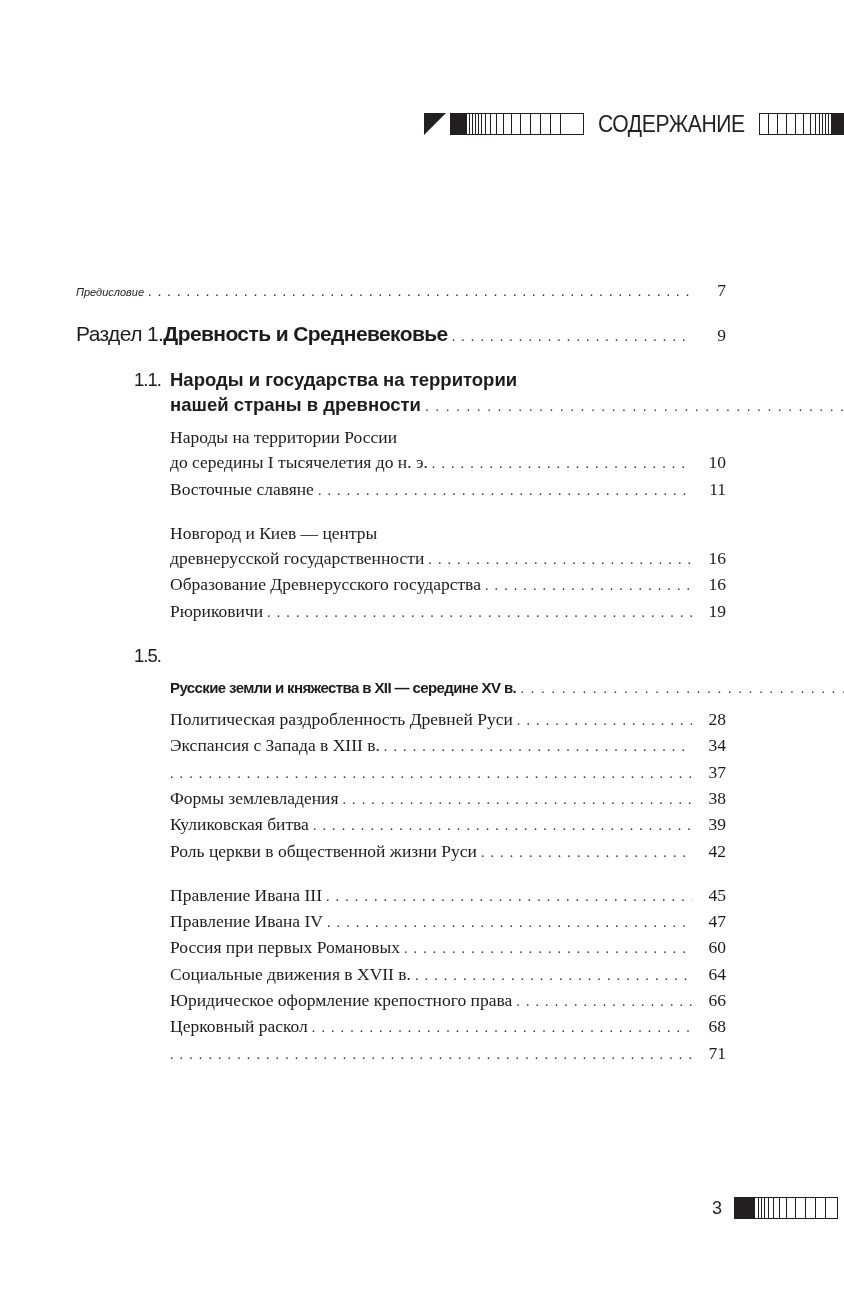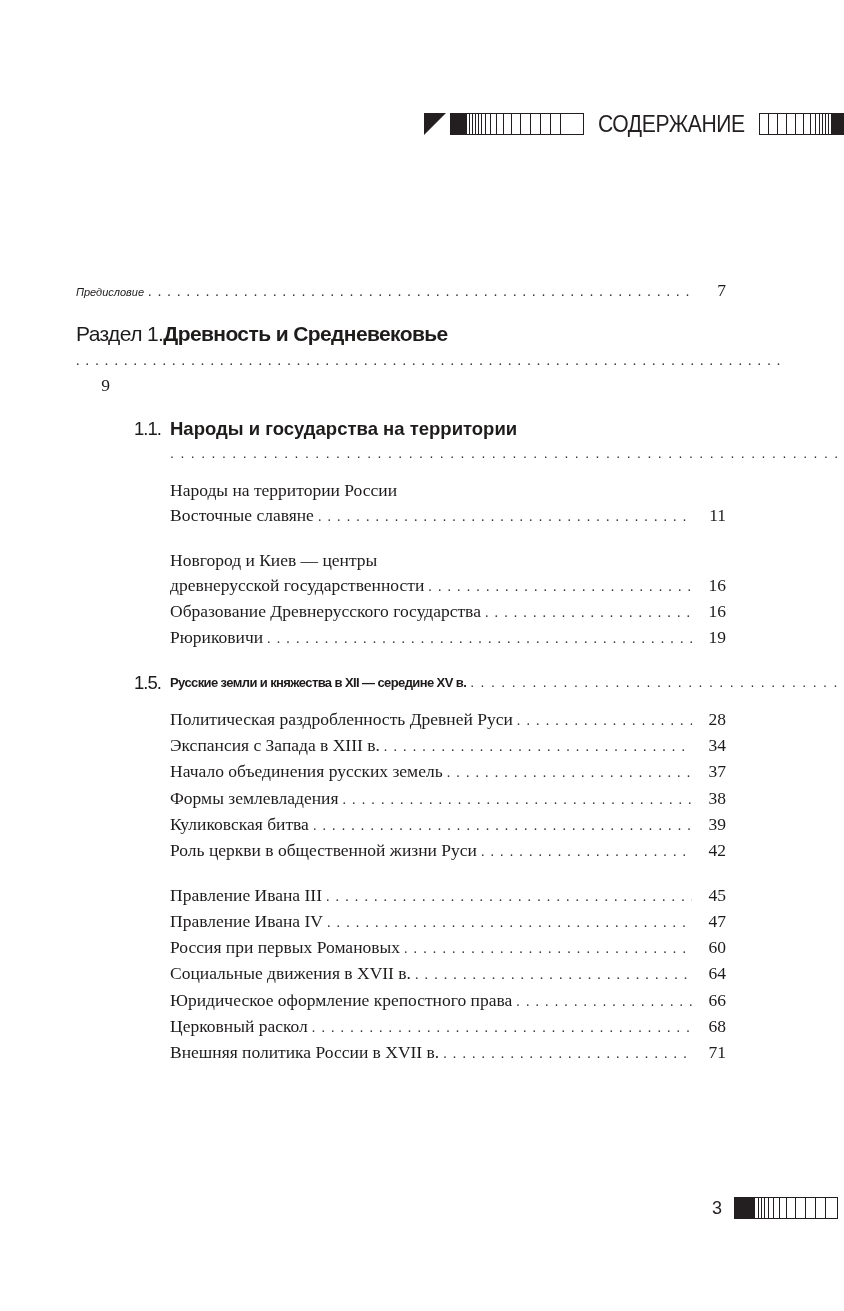--- a/index.html
+++ b/index.html
@@ -19,7 +19,7 @@
     .row .page { width: 34px; text-align: right; white-space: nowrap; }
     .preface .label { font-family: "Liberation Sans", sans-serif; font-style: italic; font-size: 11px; transform-origin: left; }
     .preface { margin-bottom: 16px; }
-    .part { margin-bottom: 18px; flex-direction: column; }
+    .part { margin-bottom: 18px; }
     .part .prefix { font-family: "Liberation Sans", sans-serif; font-size: 21px; letter-spacing: -0.6px; }
     .part .bold { font-family: "Liberation Sans", sans-serif; font-weight: bold; font-size: 21px; letter-spacing: -0.6px; }
     .chapter { margin-left: 58px; margin-top: 12px; }

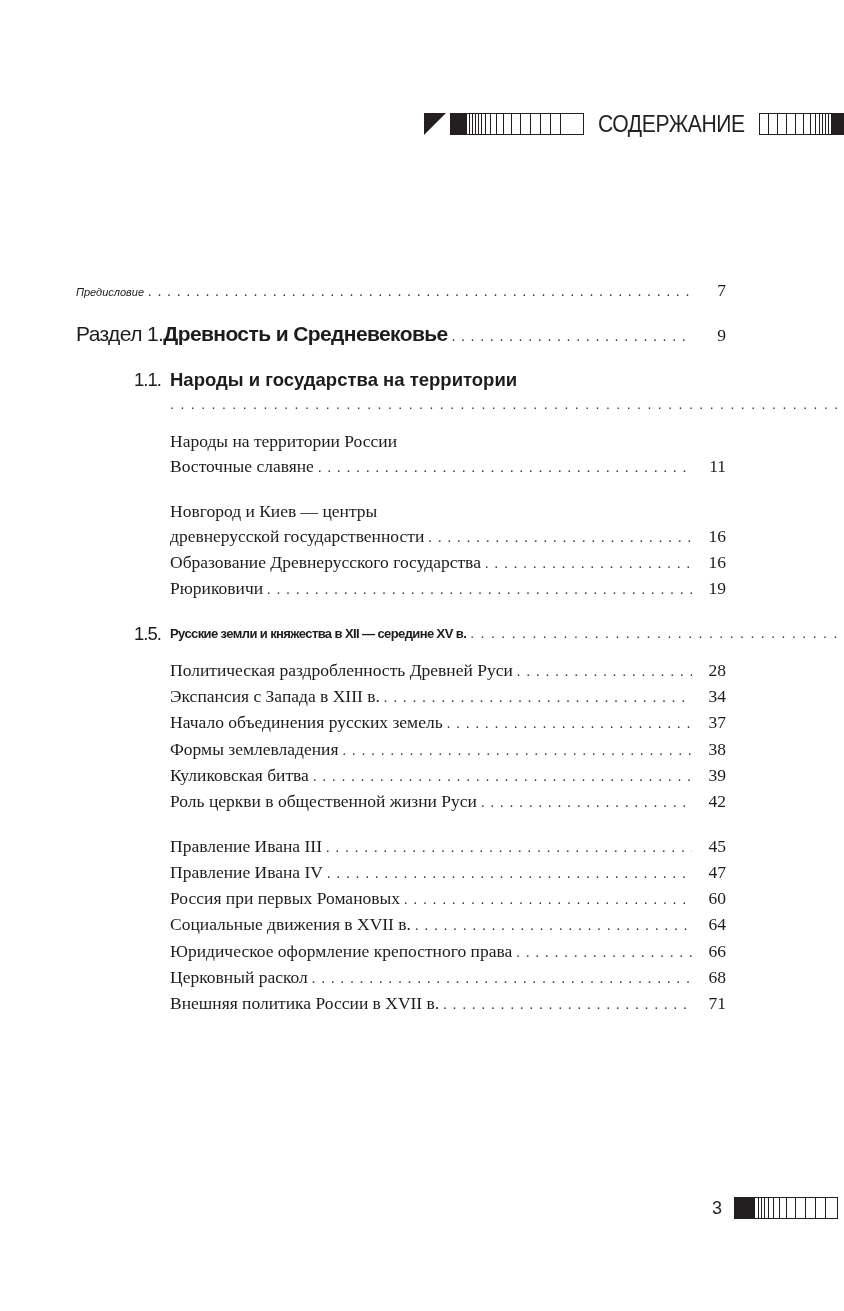--- a/index.html
+++ b/index.html
@@ -100,6 +100,7 @@
       <div class="rowwrap">
         <div class="ch-title">Народы и государства на территории</div>
         <div class="row">
+          <span class="label ch-title">нашей страны в древности</span>
           <span class="leader"></span>
 
         </div>

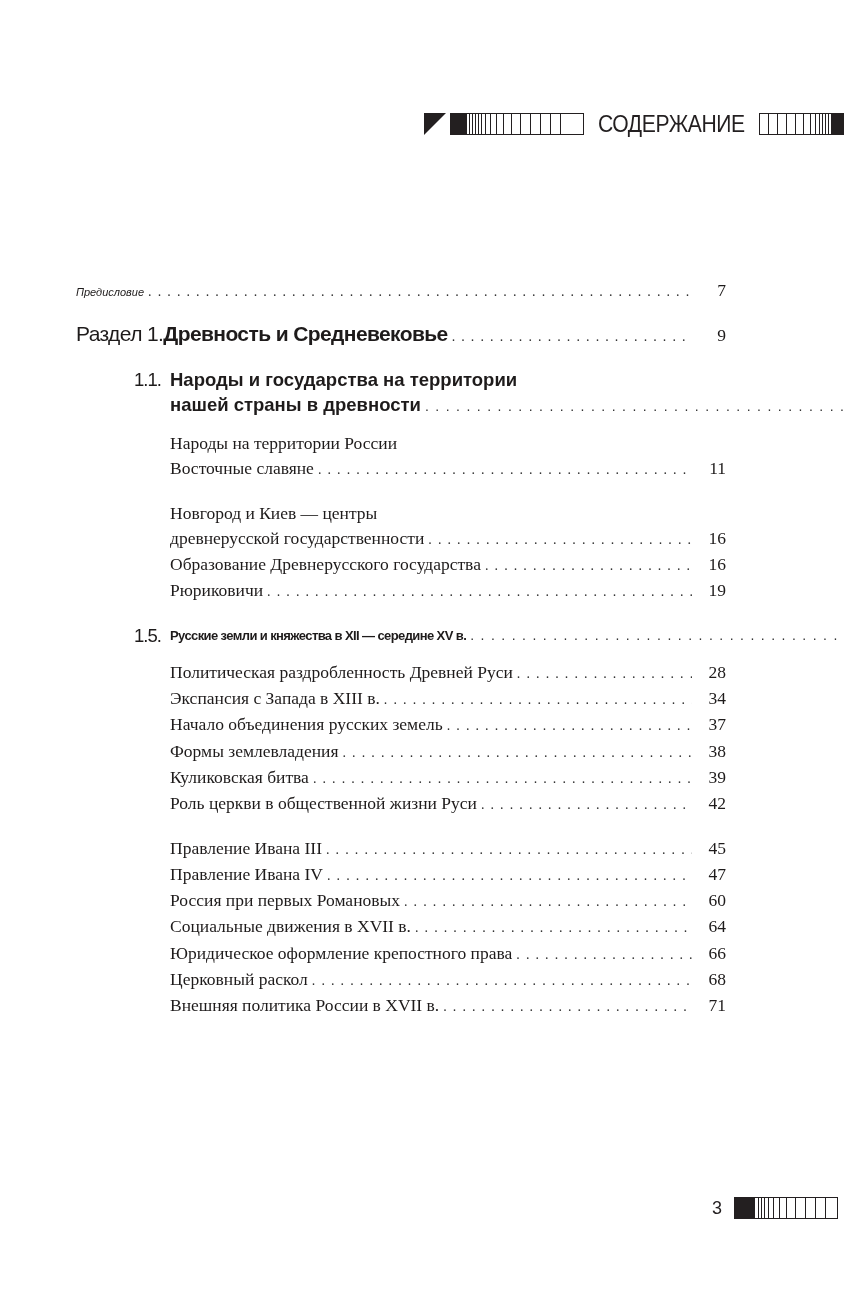--- a/index.html
+++ b/index.html
@@ -29,7 +29,7 @@
     .ch-head .rowwrap { flex: 1; }
     .ch-head .row { font-family: "Liberation Sans", sans-serif; font-size: 18.5px; }
     .ch-head.condensed .ch-title { letter-spacing: -0.6px; font-size: 13px; }
-    .subs { margin-left: 36px; margin-top: 12px; }
+    .subs { margin-left: 36px; margin-top: 6px; }
     .subs .row { line-height: 25.3px; }
     .plain { font-family: "Liberation Serif", serif; font-size: 17.5px; line-height: 25.3px; white-space: nowrap; }
     .footer { position: absolute; top: 1197px; left: 712px; display: flex; align-items: center; }

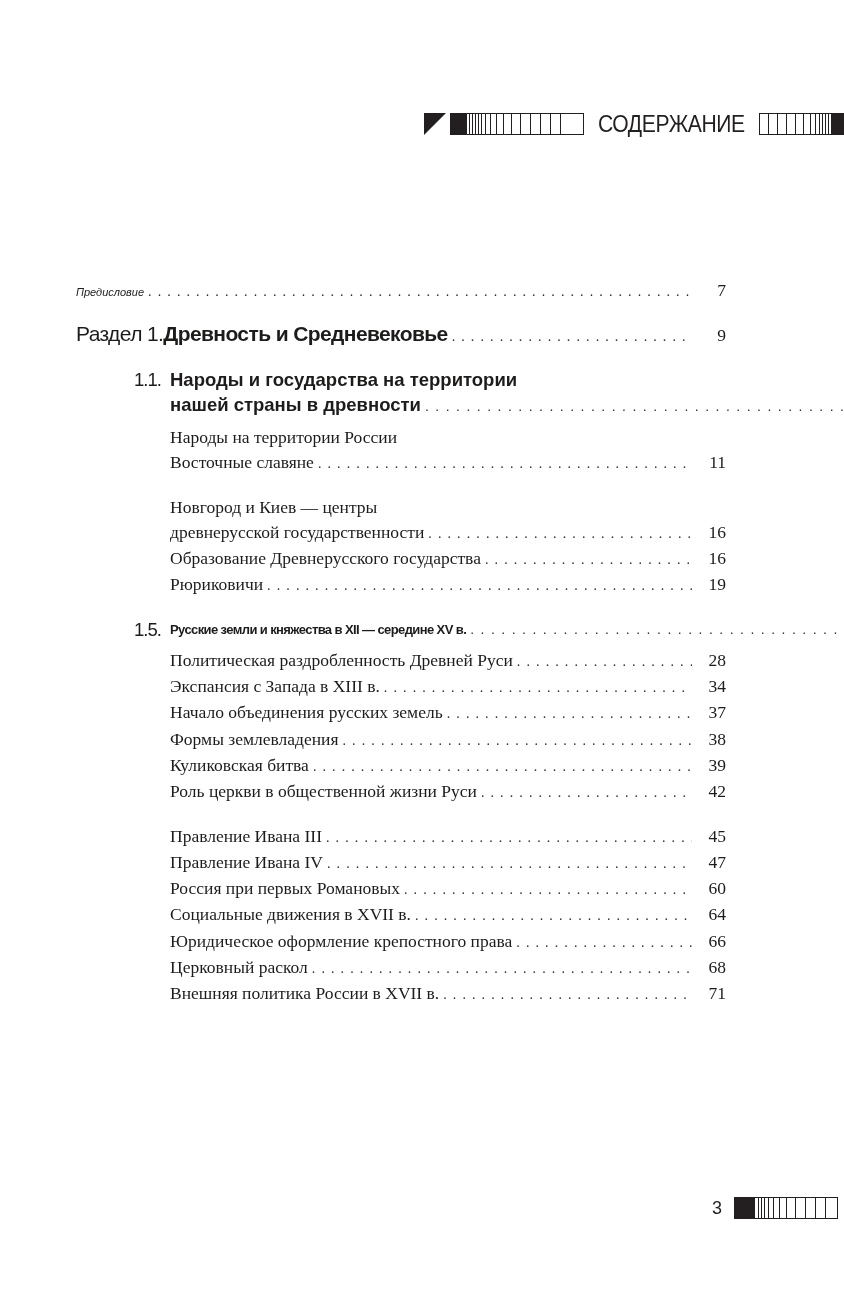--- a/index.html
+++ b/index.html
@@ -109,6 +109,11 @@
     <div class="subs">
       <div class="plain">Народы на территории России</div>
       <div class="row">
+        <span class="label">до середины I тысячелетия до н. э.</span>
+        <span class="leader"></span>
+        <span class="page">10</span>
+      </div>
+      <div class="row">
         <span class="label">Восточные славяне</span>
         <span class="leader"></span>
         <span class="page">11</span>

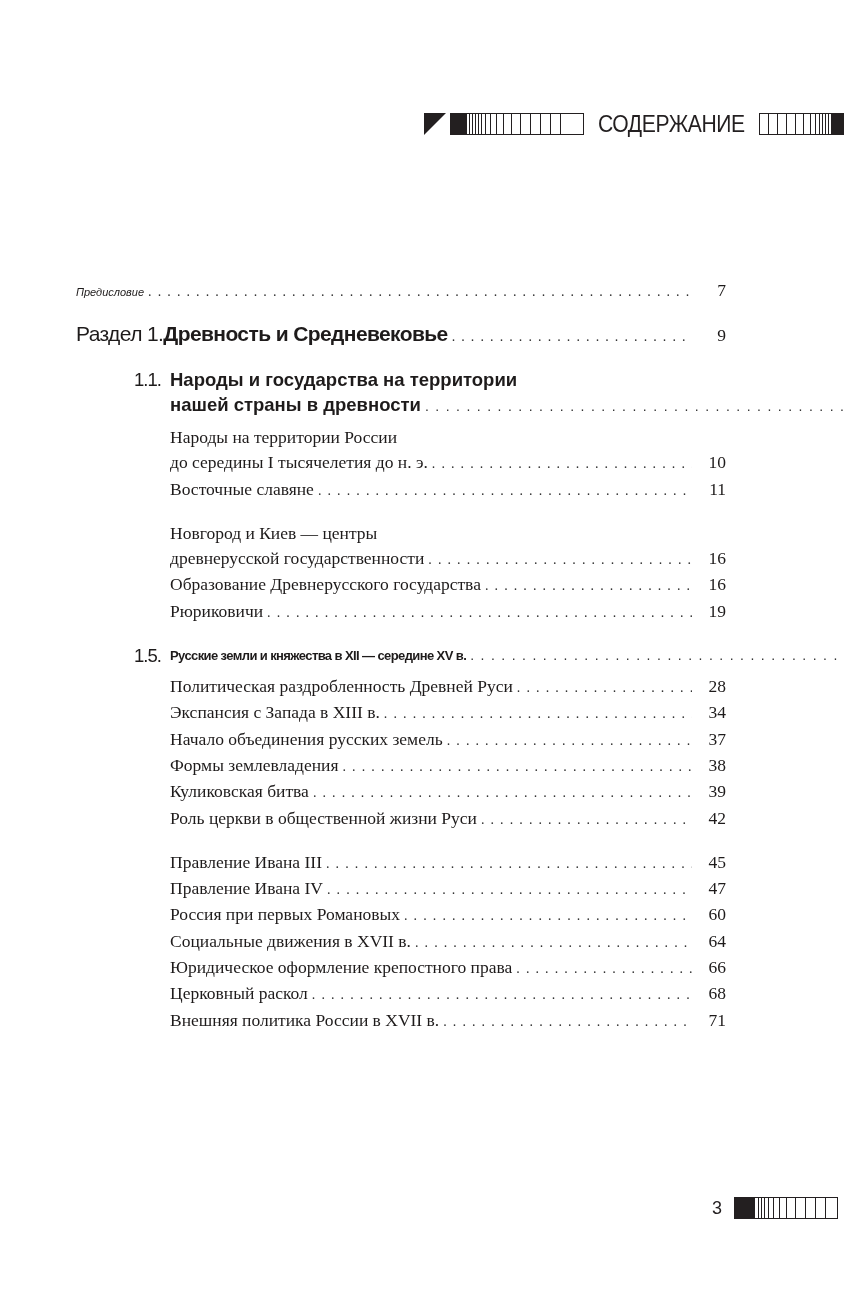--- a/index.html
+++ b/index.html
@@ -28,7 +28,7 @@
     .ch-title { font-weight: bold; }
     .ch-head .rowwrap { flex: 1; }
     .ch-head .row { font-family: "Liberation Sans", sans-serif; font-size: 18.5px; }
-    .ch-head.condensed .ch-title { letter-spacing: -0.6px; font-size: 13px; }
+    .ch-head.condensed .ch-title { letter-spacing: -0.6px; font-size: 15px; margin-top: 32px; }
     .subs { margin-left: 36px; margin-top: 6px; }
     .subs .row { line-height: 25.3px; }
     .plain { font-family: "Liberation Serif", serif; font-size: 17.5px; line-height: 25.3px; white-space: nowrap; }

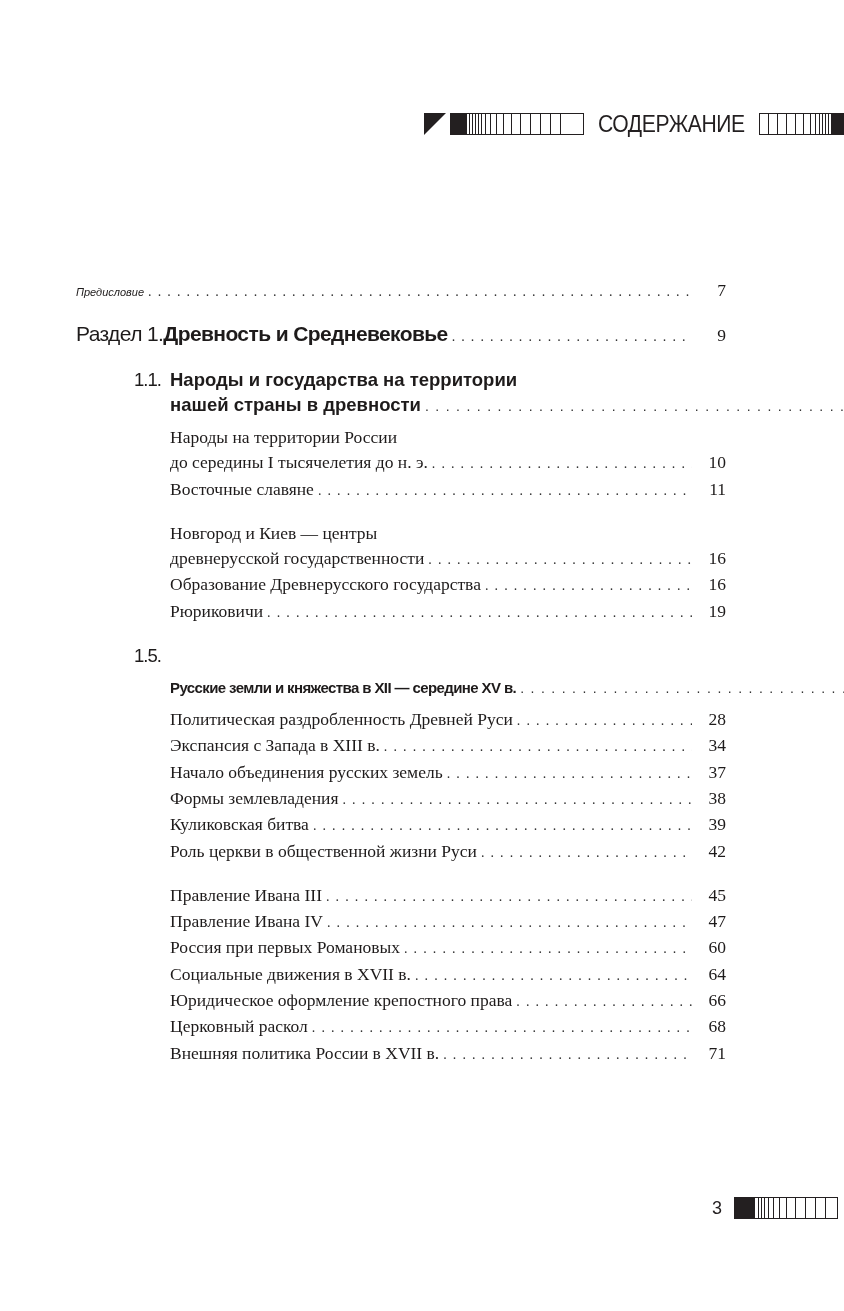--- a/index.html
+++ b/index.html
@@ -165,7 +165,6 @@
         <span class="page">34</span>
       </div>
       <div class="row">
-        <span class="label">Начало объединения русских земель</span>
         <span class="leader"></span>
         <span class="page">37</span>
       </div>

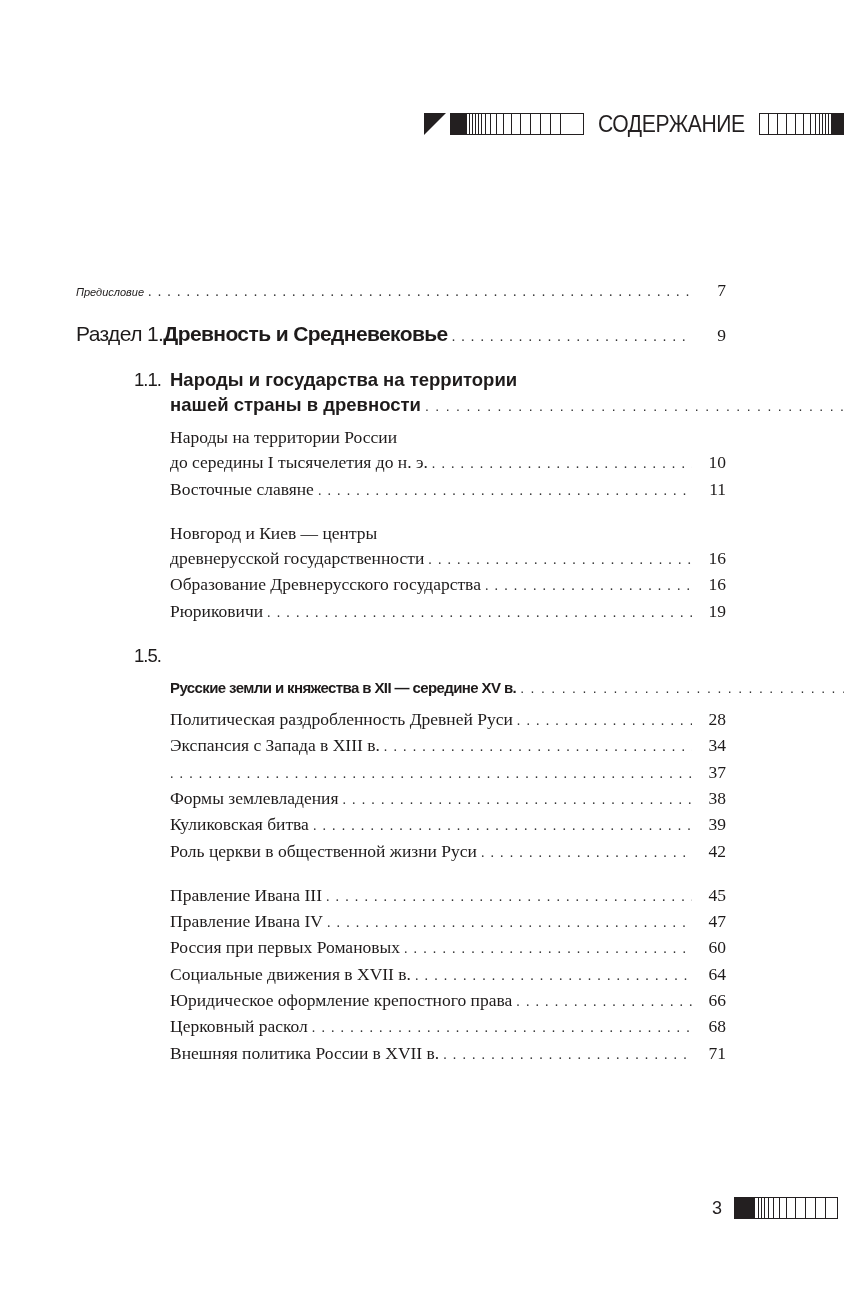--- a/index.html
+++ b/index.html
@@ -219,7 +219,6 @@
         <span class="page">68</span>
       </div>
       <div class="row">
-        <span class="label">Внешняя политика России в XVII в.</span>
         <span class="leader"></span>
         <span class="page">71</span>
       </div>

